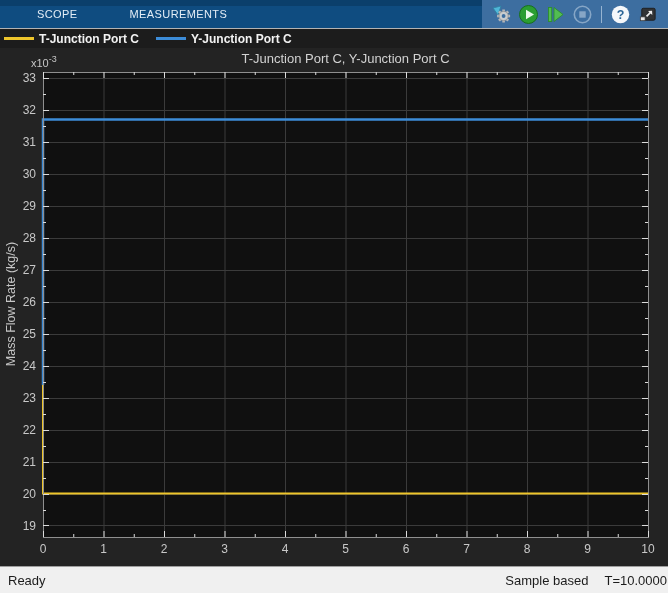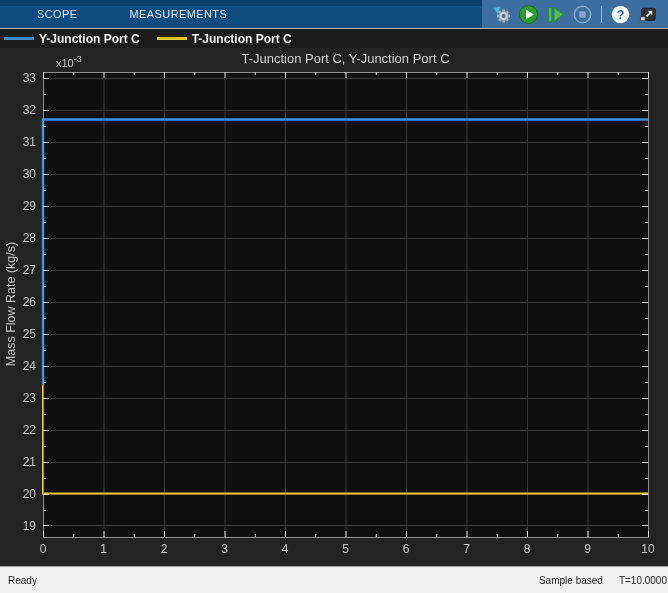--- a/index.html
+++ b/index.html
@@ -105,12 +105,12 @@
 
   <div class="legendbar">
     <div class="legend-item">
+      <div class="swatch" style="background: rgb(238, 197, 43);"></div>
+      <span class="legend-label">T-Junction Port C</span>
+    </div>
+    <div class="legend-item">
       <div class="swatch" style="background: rgb(60, 140, 216);"></div>
       <span class="legend-label">Y-Junction Port C</span>
-    </div>
-    <div class="legend-item">
-      <div class="swatch" style="background: rgb(238, 197, 43);"></div>
-      <span class="legend-label">T-Junction Port C</span>
     </div>
   </div>
 

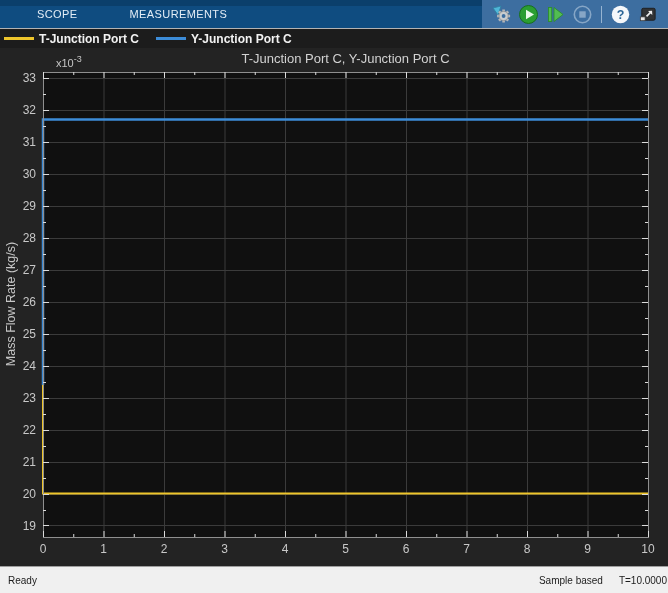--- a/index.html
+++ b/index.html
@@ -31,7 +31,7 @@
   .plot-container { position:relative; width:668px; height:518px; background:#232323; }
   .plot-title { position:absolute; left:43px; top:3px; width:605px; text-align:center;
                 color:#d2d2d2; font-size:13px; }
-  .multiplier { position:absolute; left:56px; top:6px; color:#c6c6c6; font-size:11px; }
+  .multiplier { position:absolute; left:31px; top:6px; color:#c6c6c6; font-size:11px; }
   .multiplier sup { font-size:9px; }
   .ylabel { position:absolute; left:11px; top:256px; transform:translate(-50%,-50%) rotate(-90deg);
             white-space:nowrap; color:#c6c6c6; font-size:12.5px; }

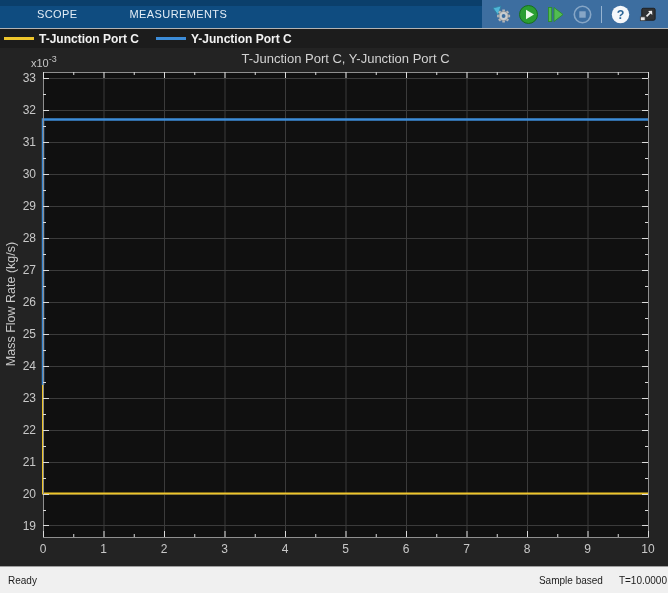--- a/index.html
+++ b/index.html
@@ -39,7 +39,7 @@
 
   
   .statusbar { width:668px; height:27px; background:#f0f0f0; border-top:1px solid #9e9e9e;
-               display:flex; align-items:center; color:#1c1c1c; font-size:10px; }
+               display:flex; align-items:center; color:#1c1c1c; font-size:13px; }
   .status-left { margin-left:8px; flex:1; }
   .status-right { display:flex; gap:16px; margin-right:1px; }
 </style>

